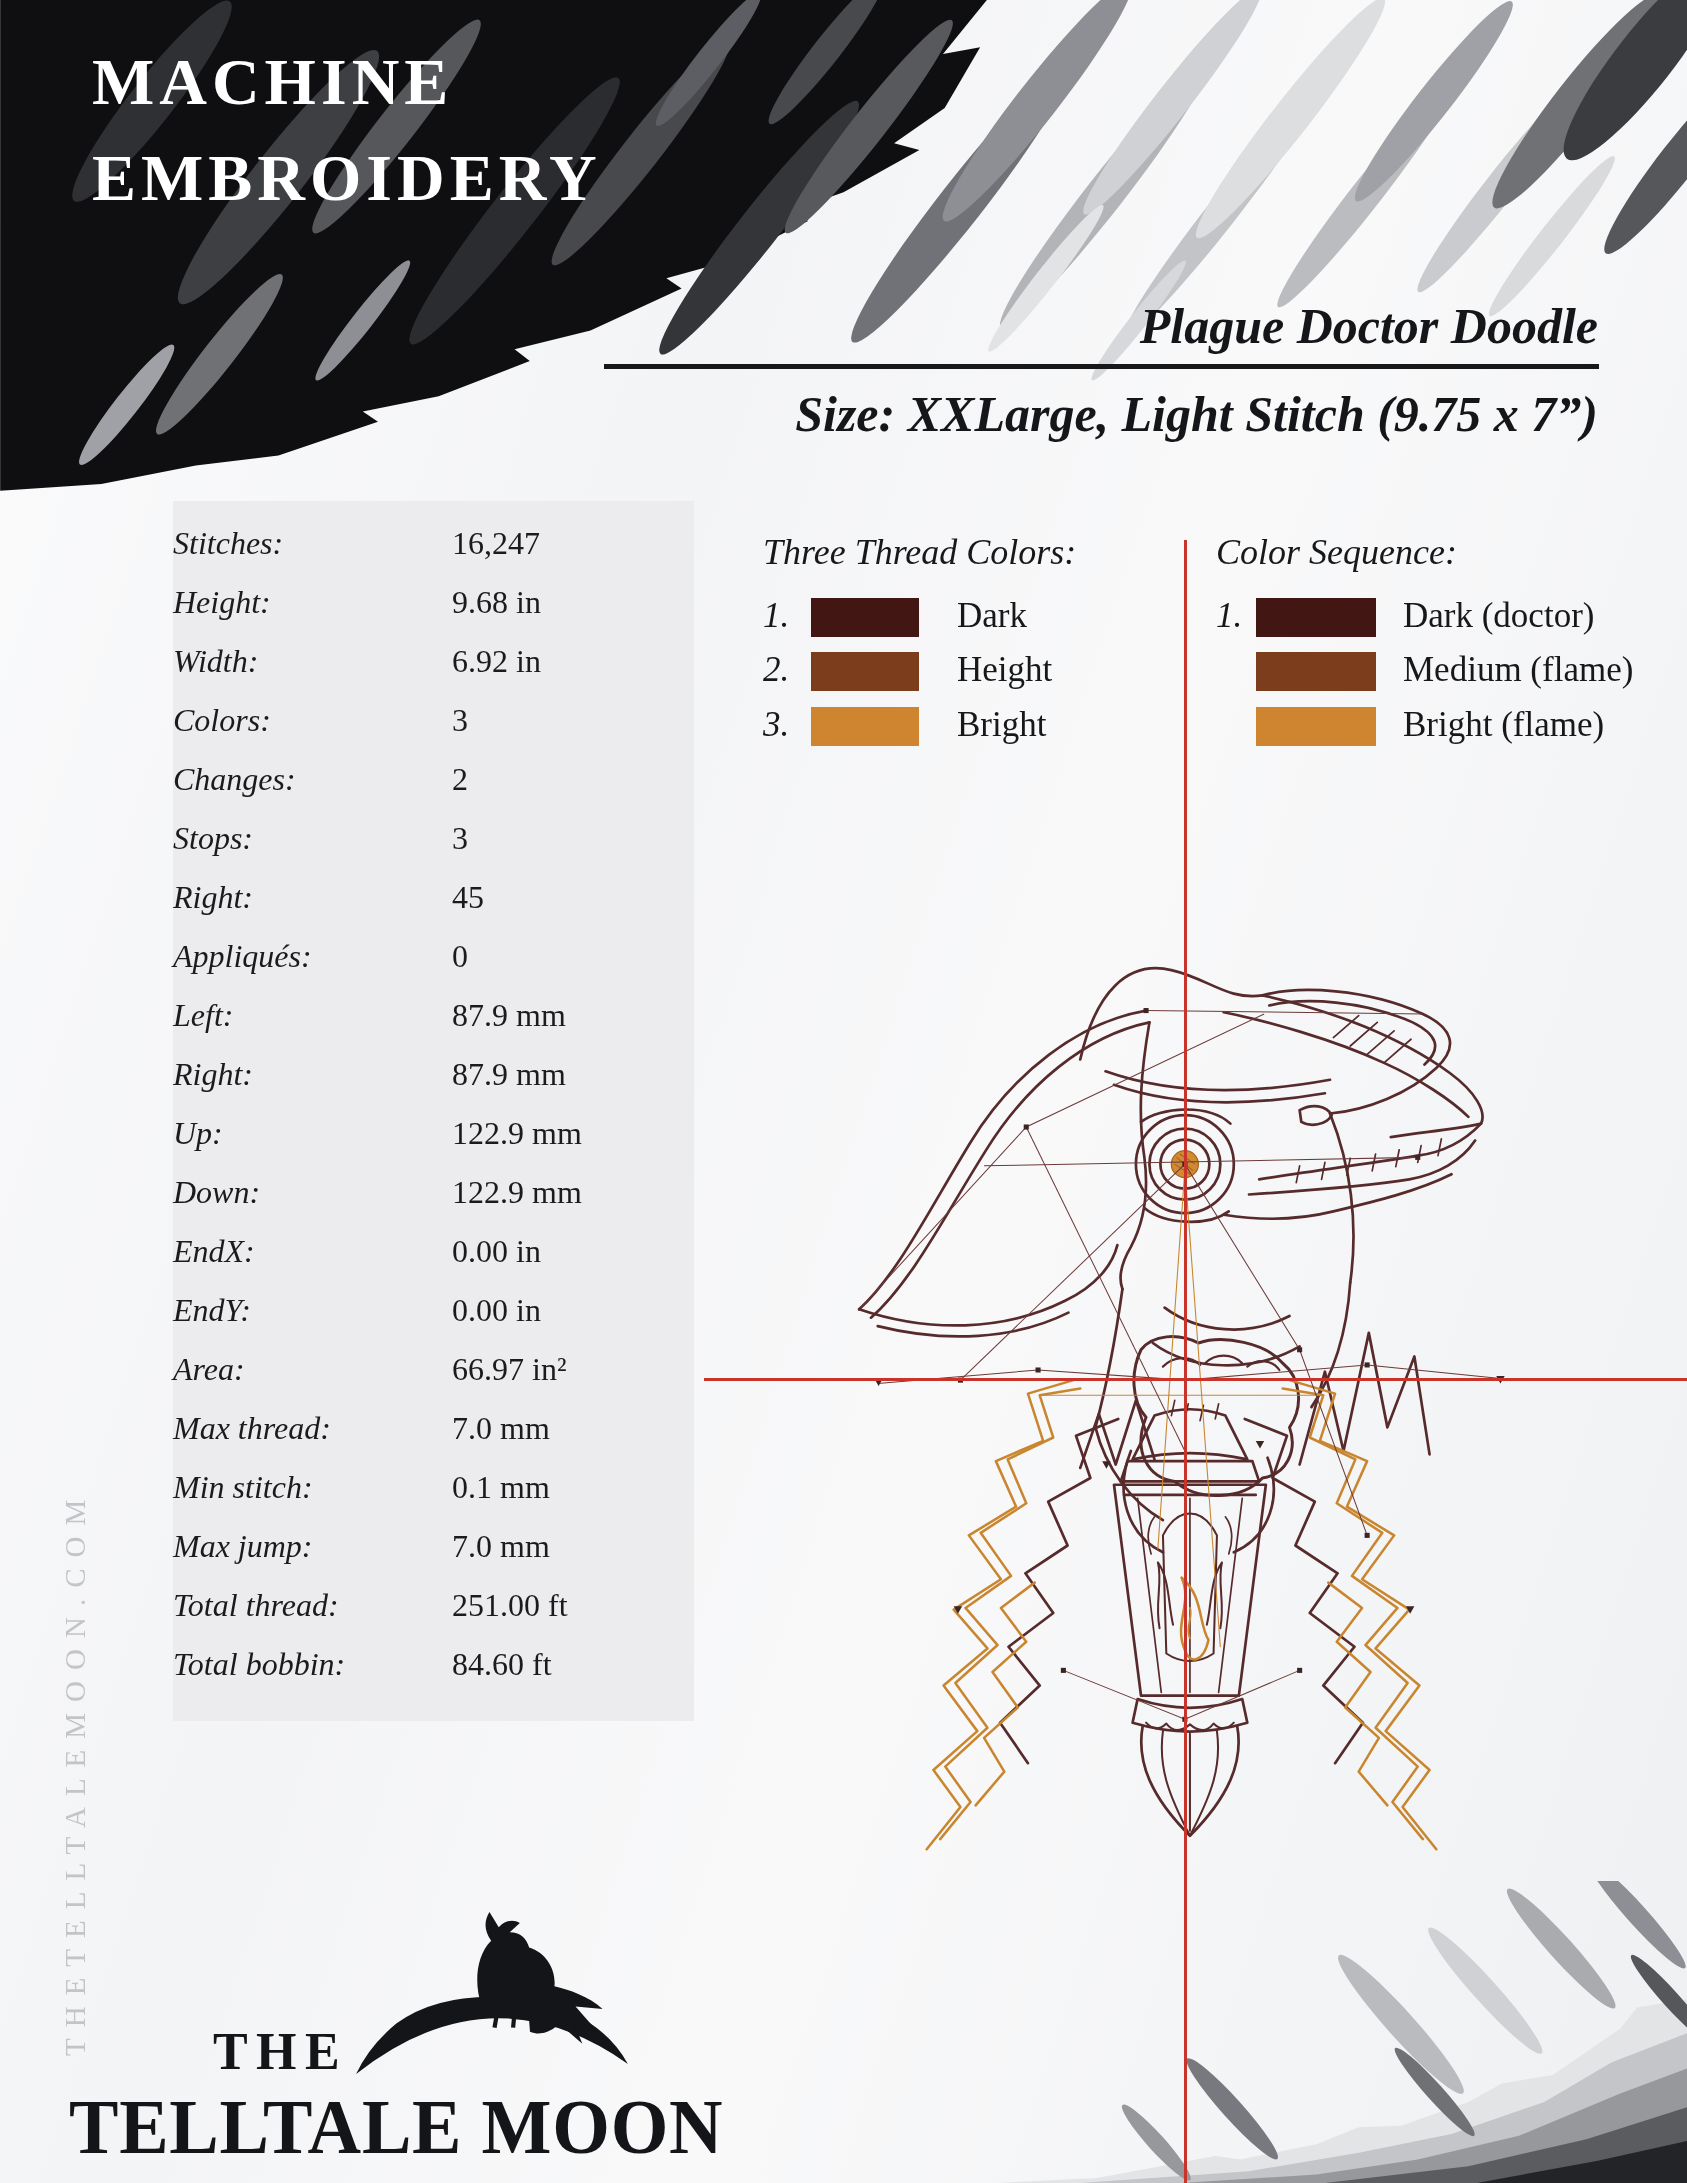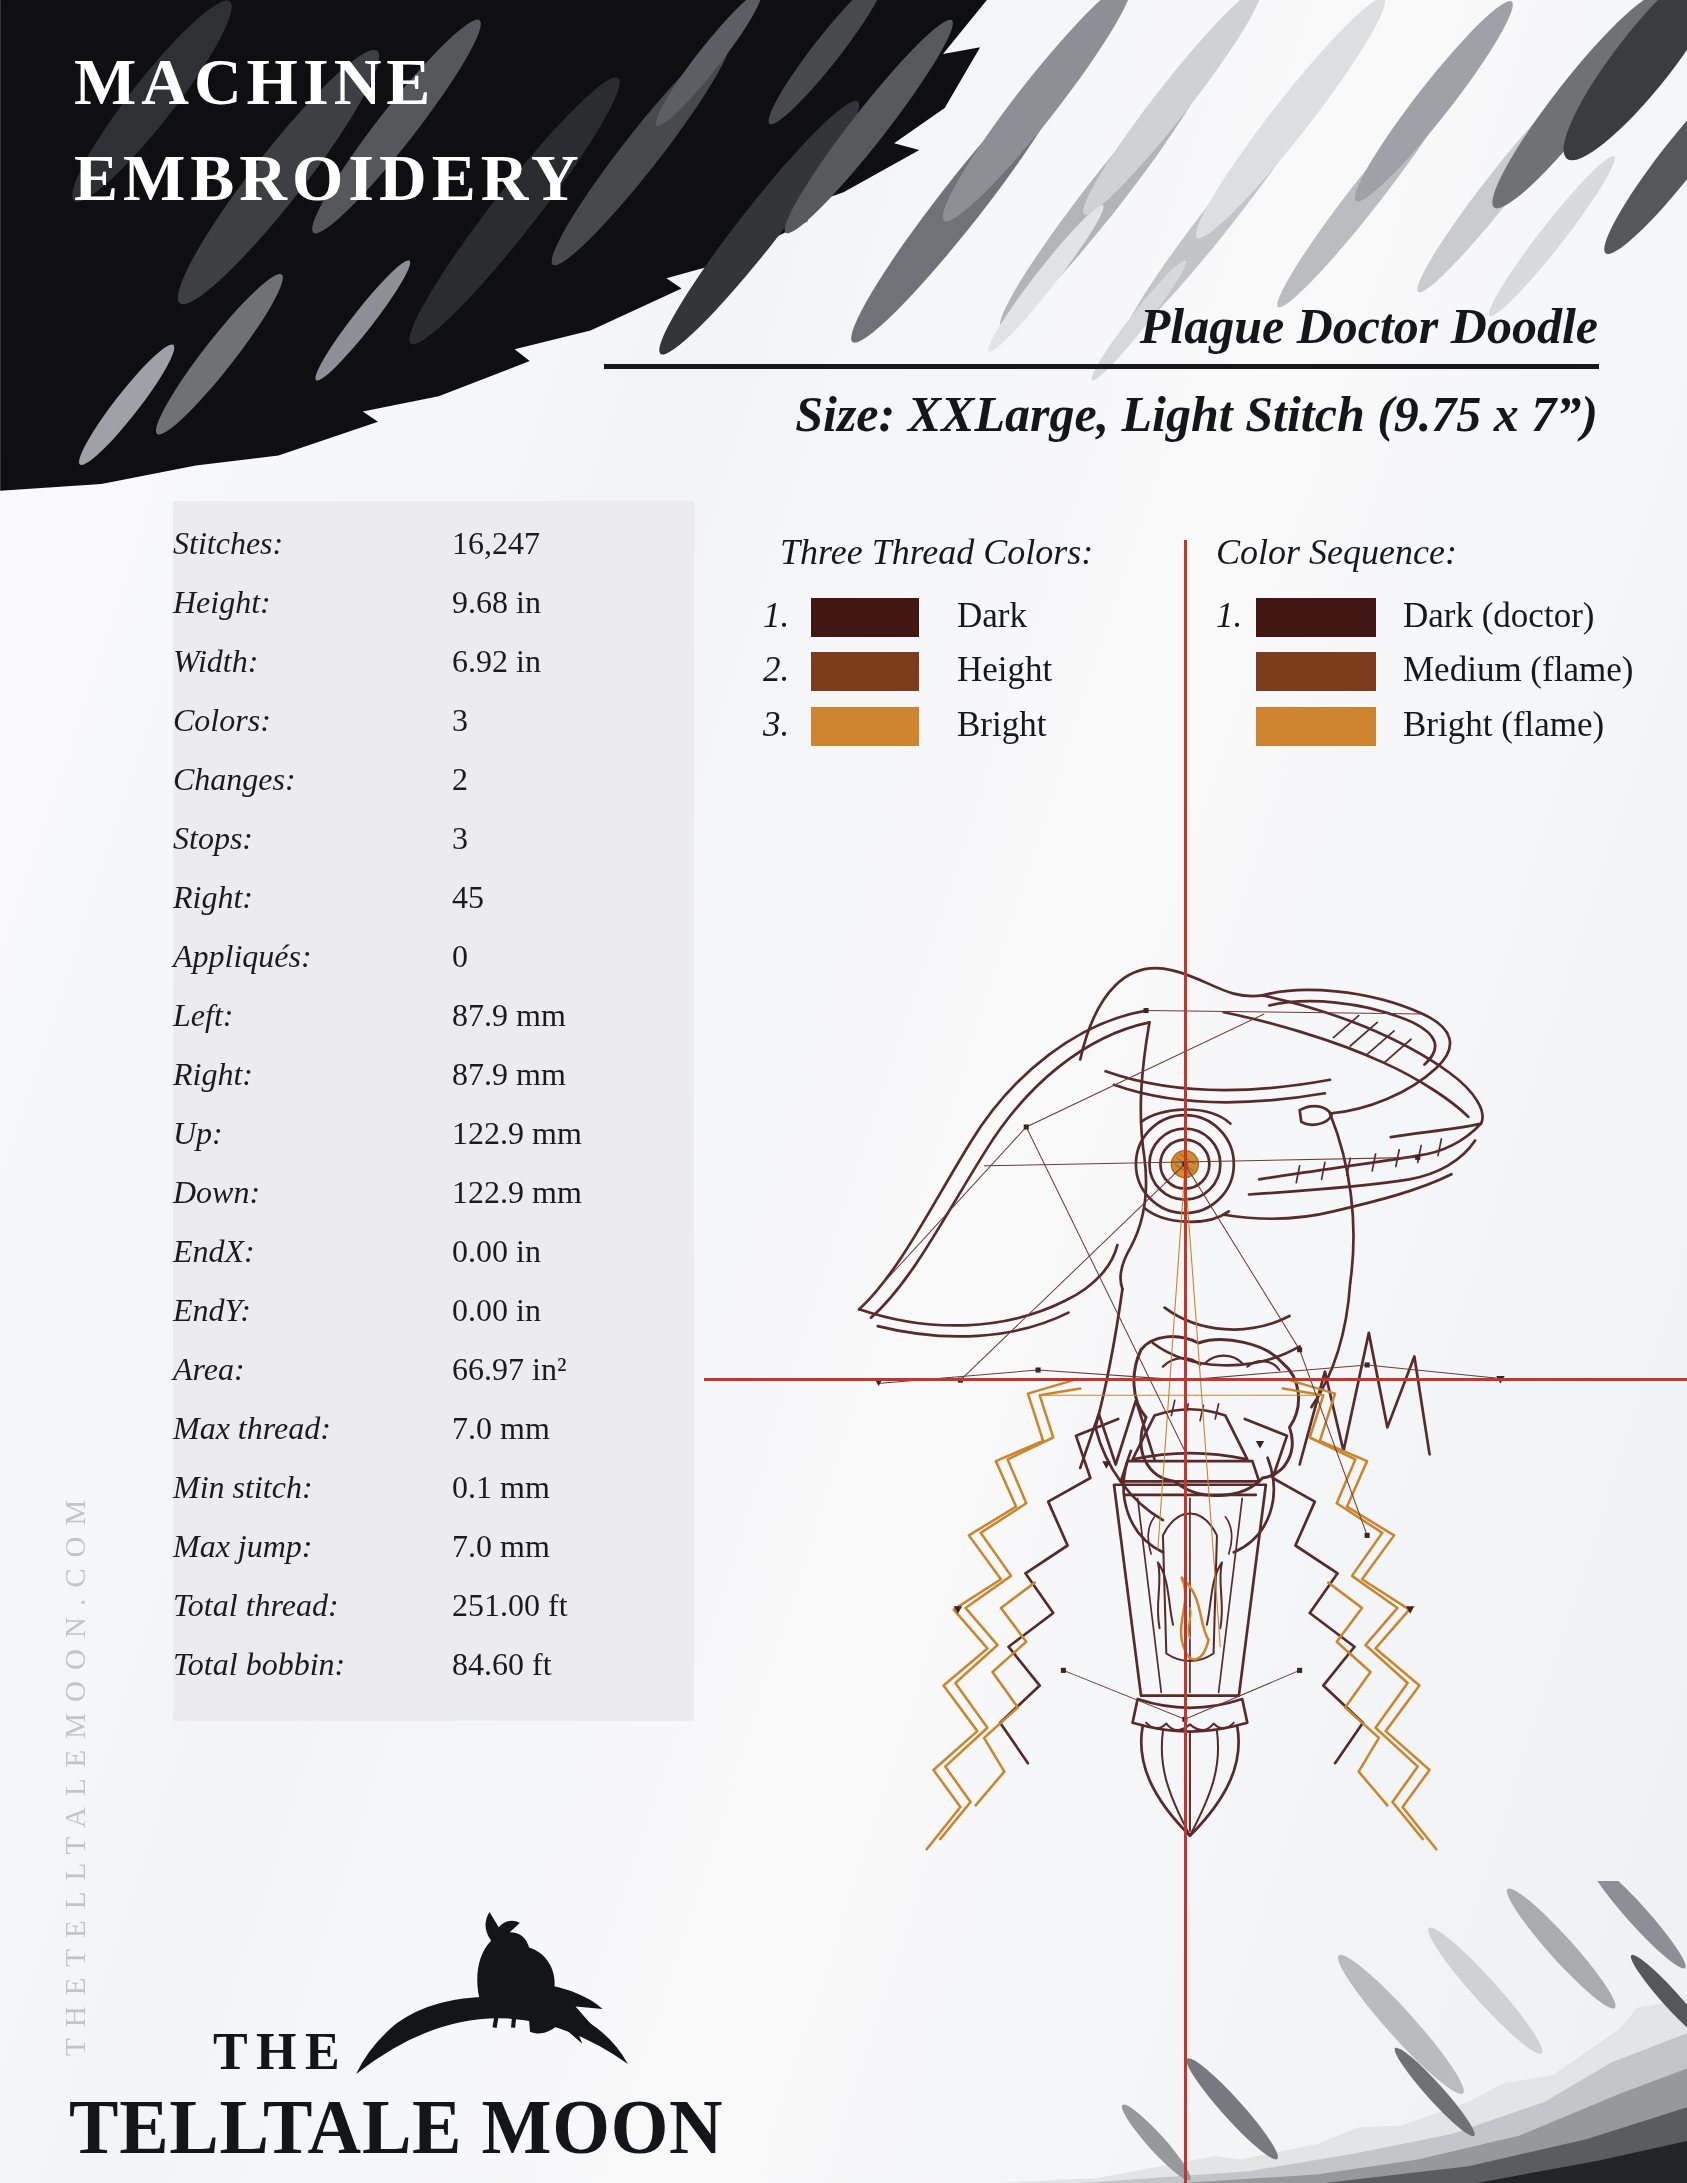--- a/index.html
+++ b/index.html
@@ -10,7 +10,7 @@
 
   
   .brush-top{position:absolute;left:0;top:0;z-index:1;}
-  .header-title{position:absolute;left:74px;top:34px;z-index:3;color:#ffffff;
+  .header-title{position:absolute;left:92px;top:34px;z-index:3;color:#ffffff;
     font-size:66px;font-weight:bold;letter-spacing:5px;line-height:96px;white-space:nowrap;}
   .design-title{position:absolute;right:89px;top:297px;z-index:3;color:#151619;
     font-size:50px;font-weight:bold;font-style:italic;white-space:nowrap;}

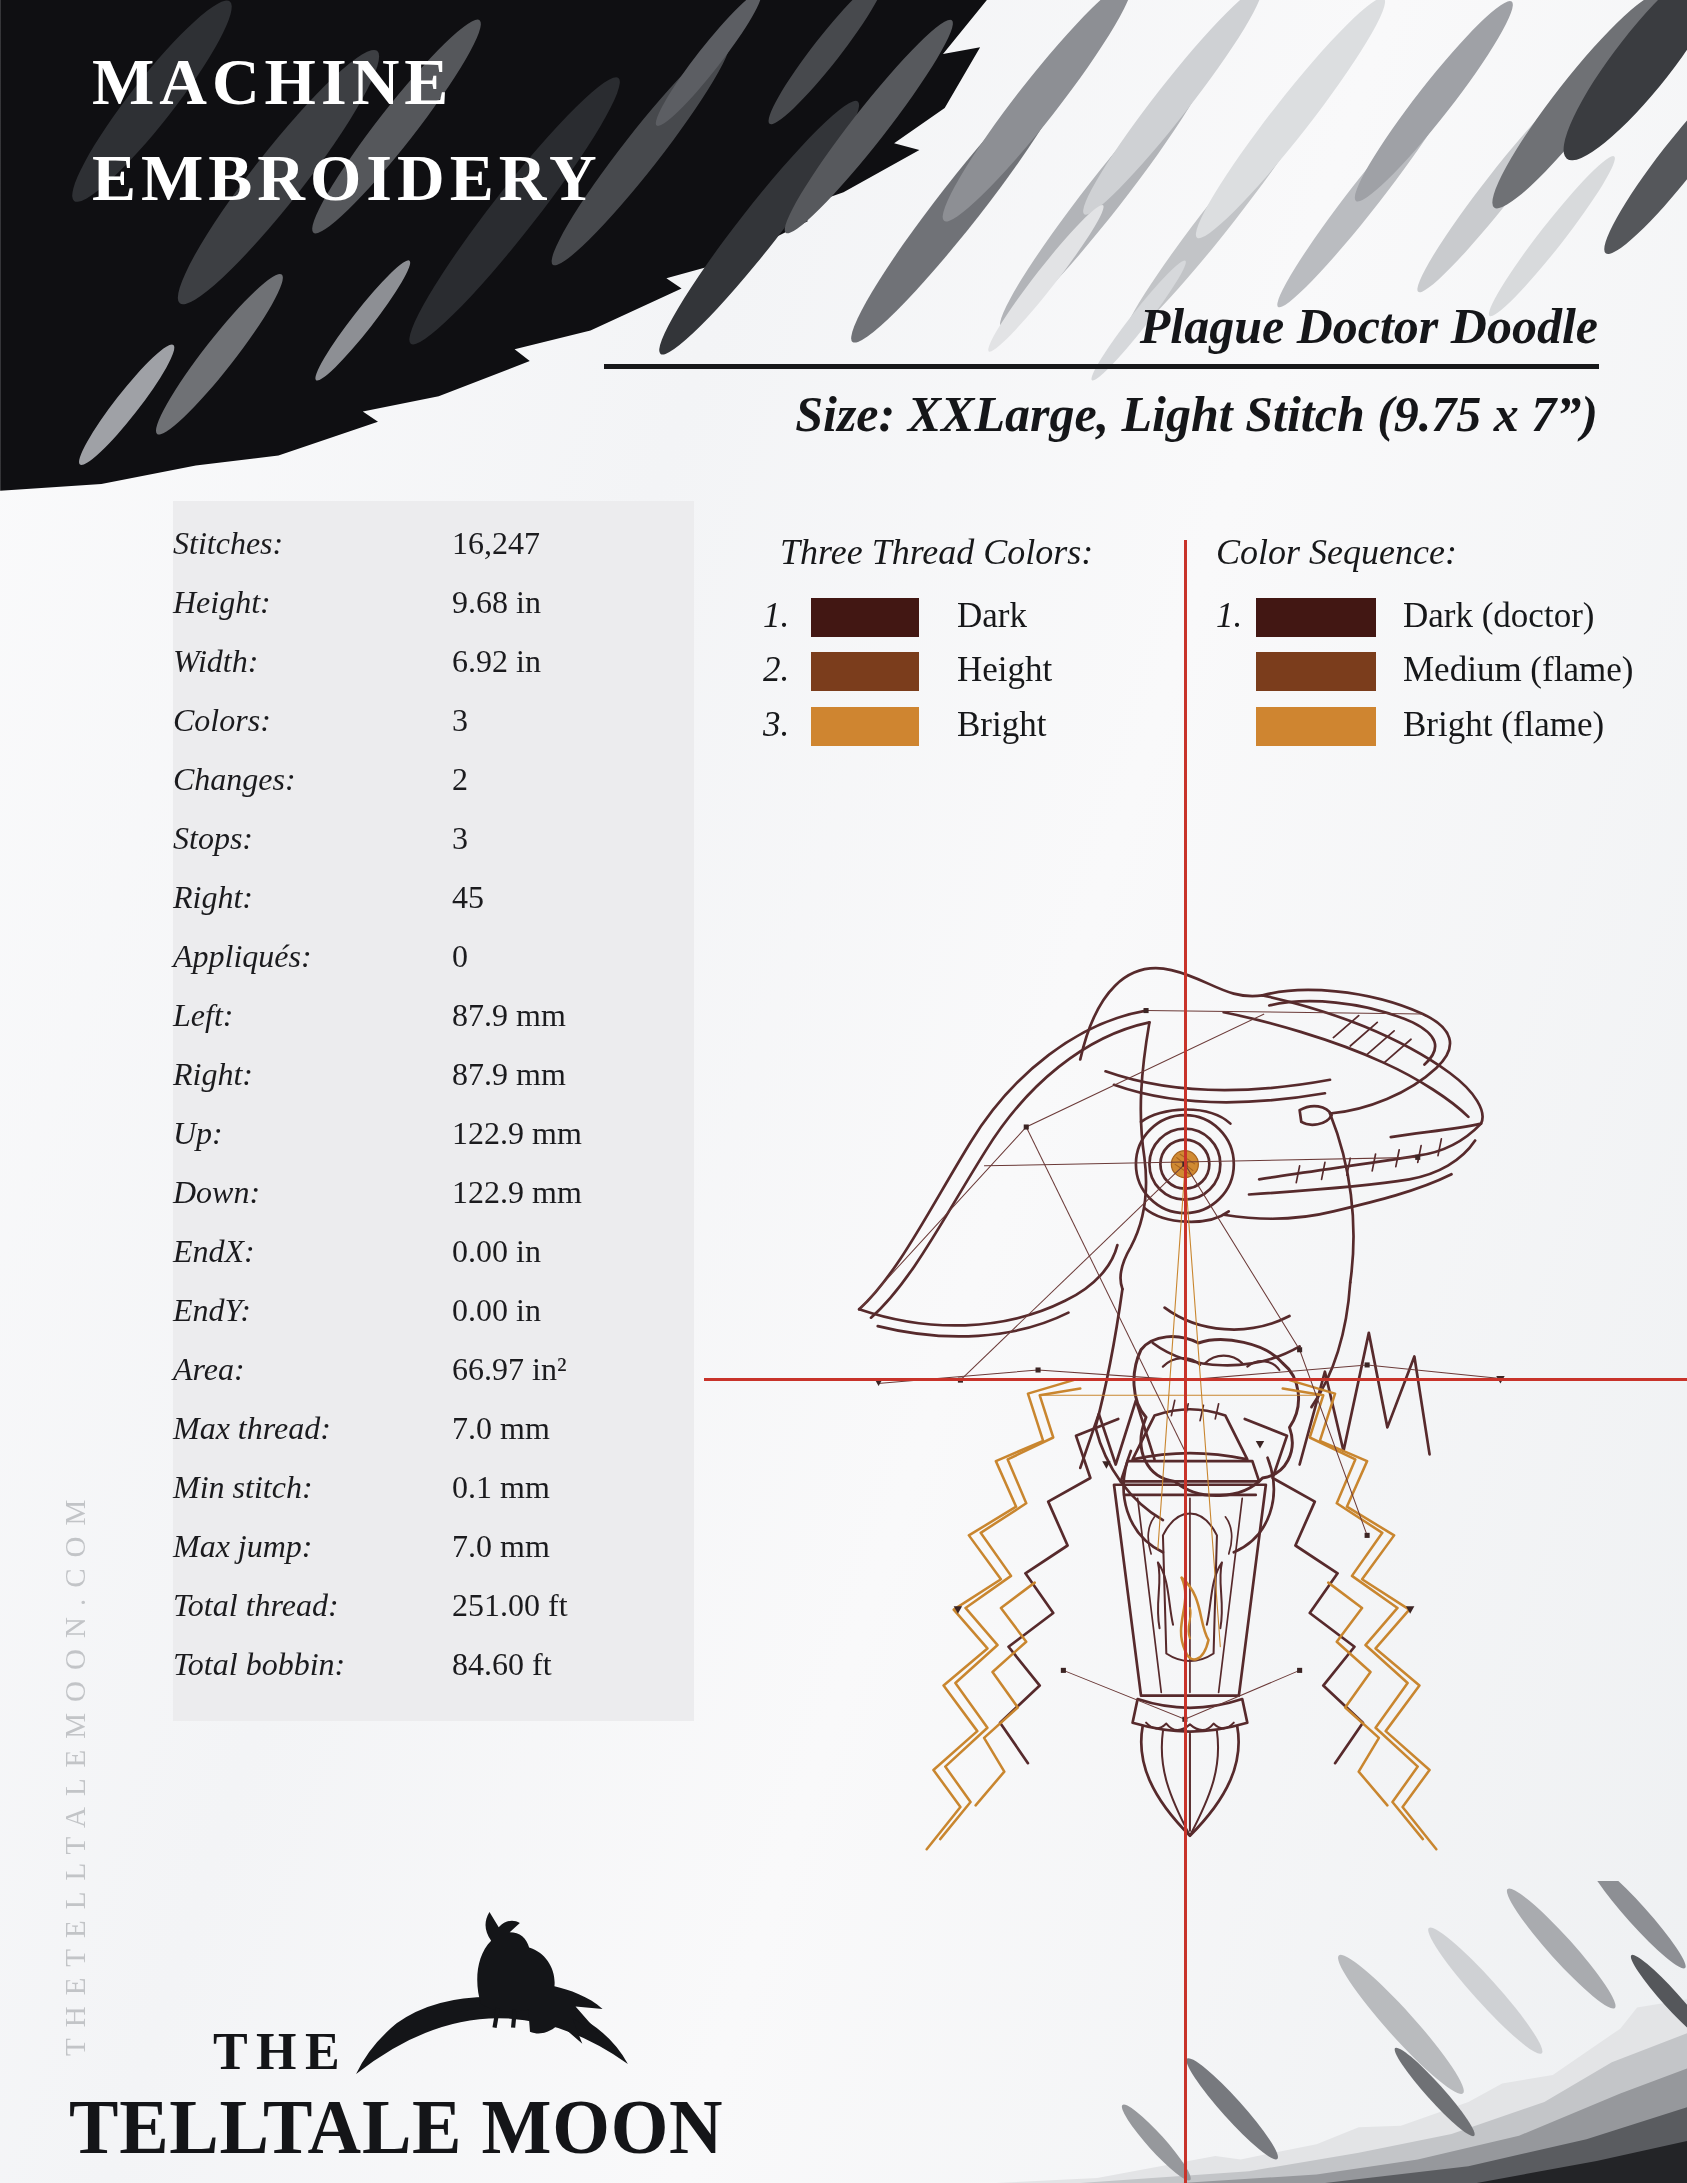--- a/index.html
+++ b/index.html
@@ -179,7 +179,7 @@
       </div>
   </div>
 
-  <div class="section-heading" style="left:780px;top:531px;">Three Thread Colors:</div>
+  <div class="section-heading" style="left:763px;top:531px;">Three Thread Colors:</div>
   <div class="color-item" style="left:763px;top:598px;width:506px;">
     <span class="color-num" style="left:0;">1.</span>
     <span class="swatch" style="left: 48px; width: 108px; background: rgb(66, 23, 19);"></span>

